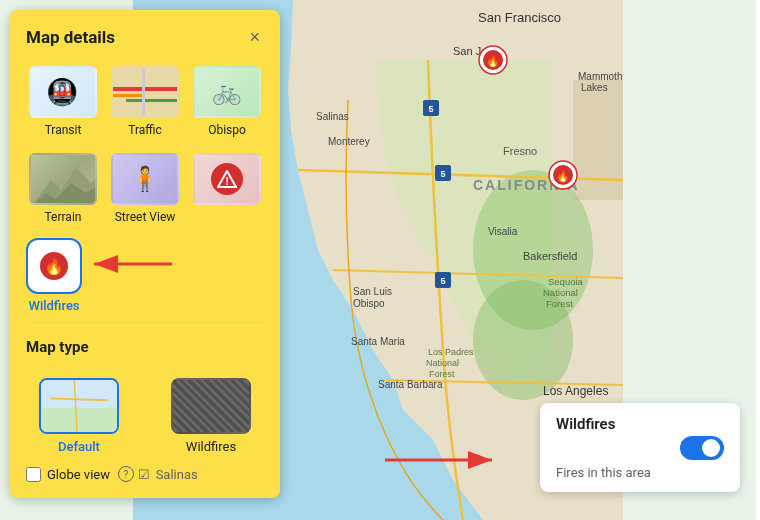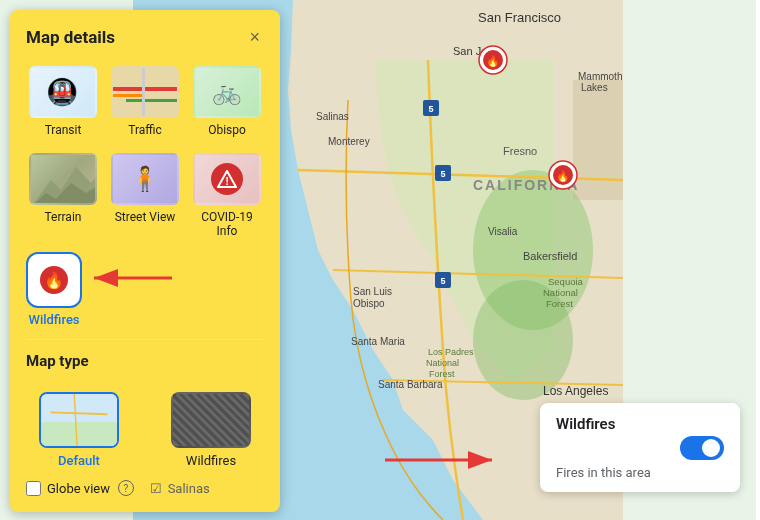--- a/index.html
+++ b/index.html
@@ -447,7 +447,6 @@
           </svg>
         </div>
       </div>
-      <span class="map-item-label">COVID-19 Info</span>
     </div>
   </div>
 

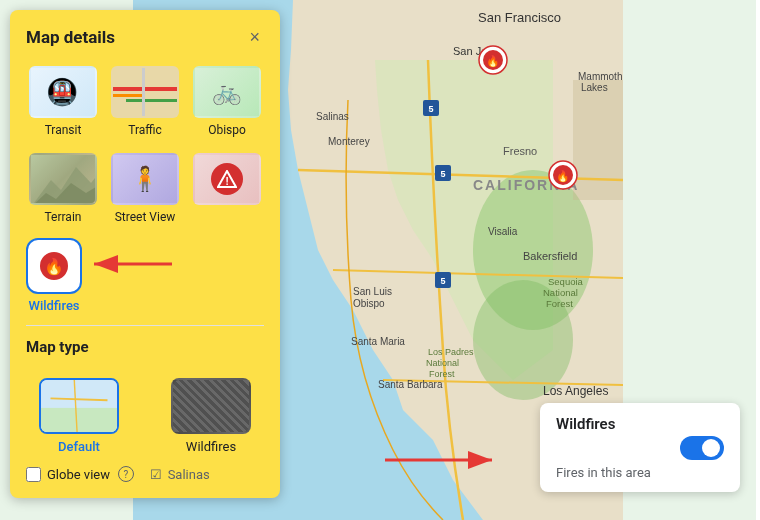--- a/index.html
+++ b/index.html
@@ -166,7 +166,7 @@
     .options-row {
       display: flex;
       align-items: center;
-      gap: 16px;
+      gap: 4px;
     }
     .checkbox-label {
       display: flex;

